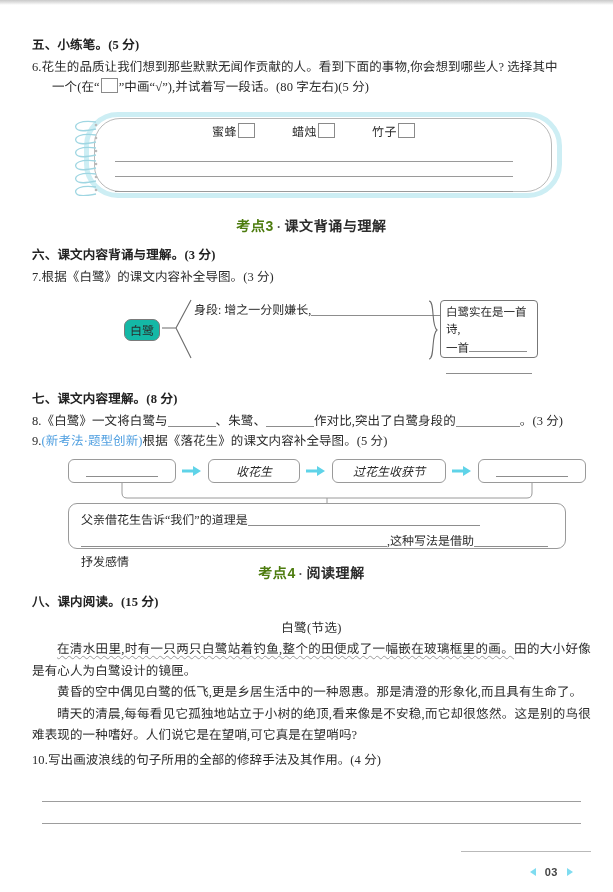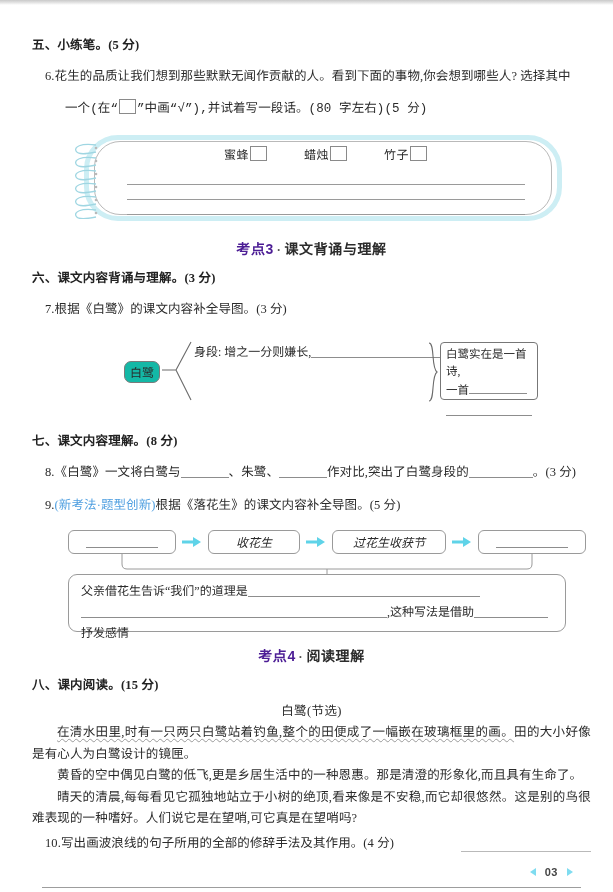--- a/index.html
+++ b/index.html
@@ -29,7 +29,7 @@
     margin:0 0 4px 0;color:#222;
   }
   .qline{
-    font-size:12.5px;line-height:1.62;margin:13px;color:#2a2a2a;
+    font-size:12.5px;line-height:1.62;margin:0;color:#2a2a2a;
     letter-spacing:.1px;
   }
   .indent2{padding-left:20px;font-family:Liberation Mono, monospace;}

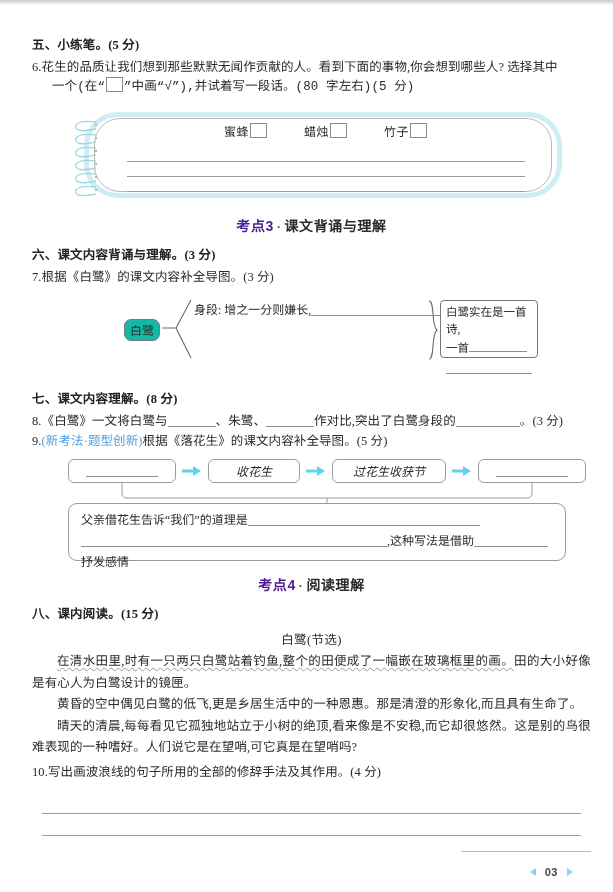--- a/index.html
+++ b/index.html
@@ -32,7 +32,7 @@
     font-size:12.5px;line-height:1.62;margin:0;color:#2a2a2a;
     letter-spacing:.1px;
   }
-  .indent2{padding-left:20px;font-family:Liberation Mono, monospace;}
+  .indent2{padding-left:20px;}
   .blue-tag{color:#4f9fe0;}
 
   

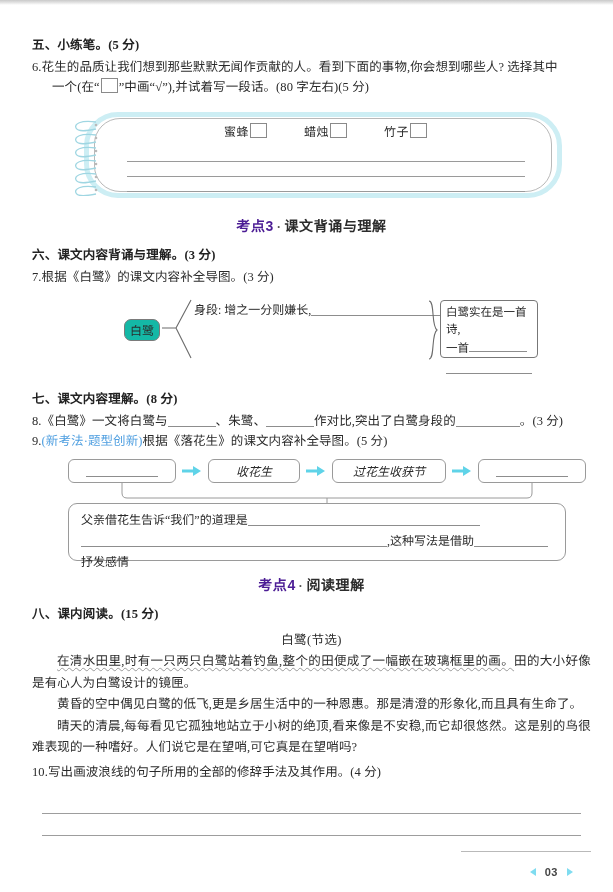--- a/index.html
+++ b/index.html
@@ -65,7 +65,7 @@
     position:absolute;left:-6px;top:6px;width:34px;height:80px;z-index:5;
   }
   .nb-content{
-    position:absolute;left:40px;top:10px;width:420px;height:66px;
+    position:absolute;left:28px;top:10px;width:420px;height:66px;
   }
   .nb-choices{
     font-size:12px;display:flex;gap:0;justify-content:center;

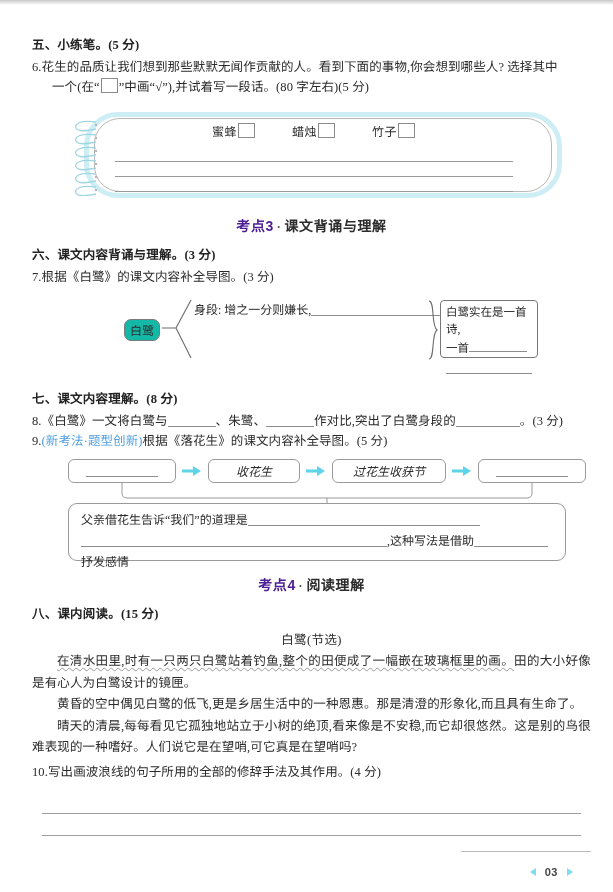--- a/index.html
+++ b/index.html
@@ -83,7 +83,7 @@
     font-family:"Liberation Sans","DejaVu Sans",sans-serif;
     font-weight:bold;font-size:14px;letter-spacing:.6px;
   }
-  .kaodian .kd-n{color:#4c1d95;}
+  .kaodian .kd-n{color:#4d7c0f;}
   .kaodian .kd-dot{color:#555;margin:0 3px;font-size:12px;}
   .kaodian .kd-t{color:#2c2c2c;}
 

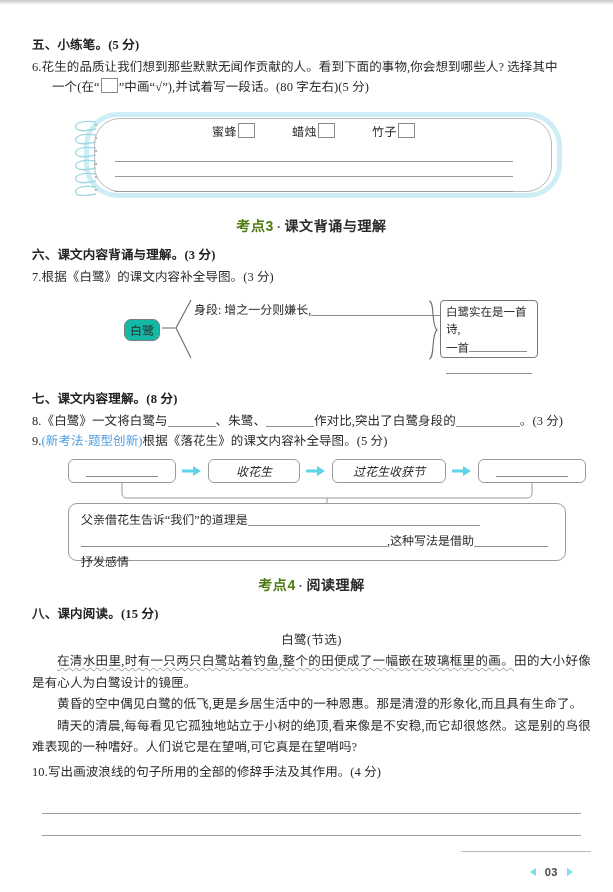--- a/index.html
+++ b/index.html
@@ -125,7 +125,7 @@
   .fconnect{position:absolute;left:0;top:26px;width:553px;height:20px;}
 
   .ansbox{
-    position:relative;margin:0 0 0 36px;width:498px;height:58px;
+    position:relative;margin:0 0 0 36px;width:498px;height:46px;
     border:1px solid #9a9a9a;border-radius:9px;box-sizing:border-box;
     padding:6px 12px;font-size:12px;line-height:1.72;background:#fff;
   }

